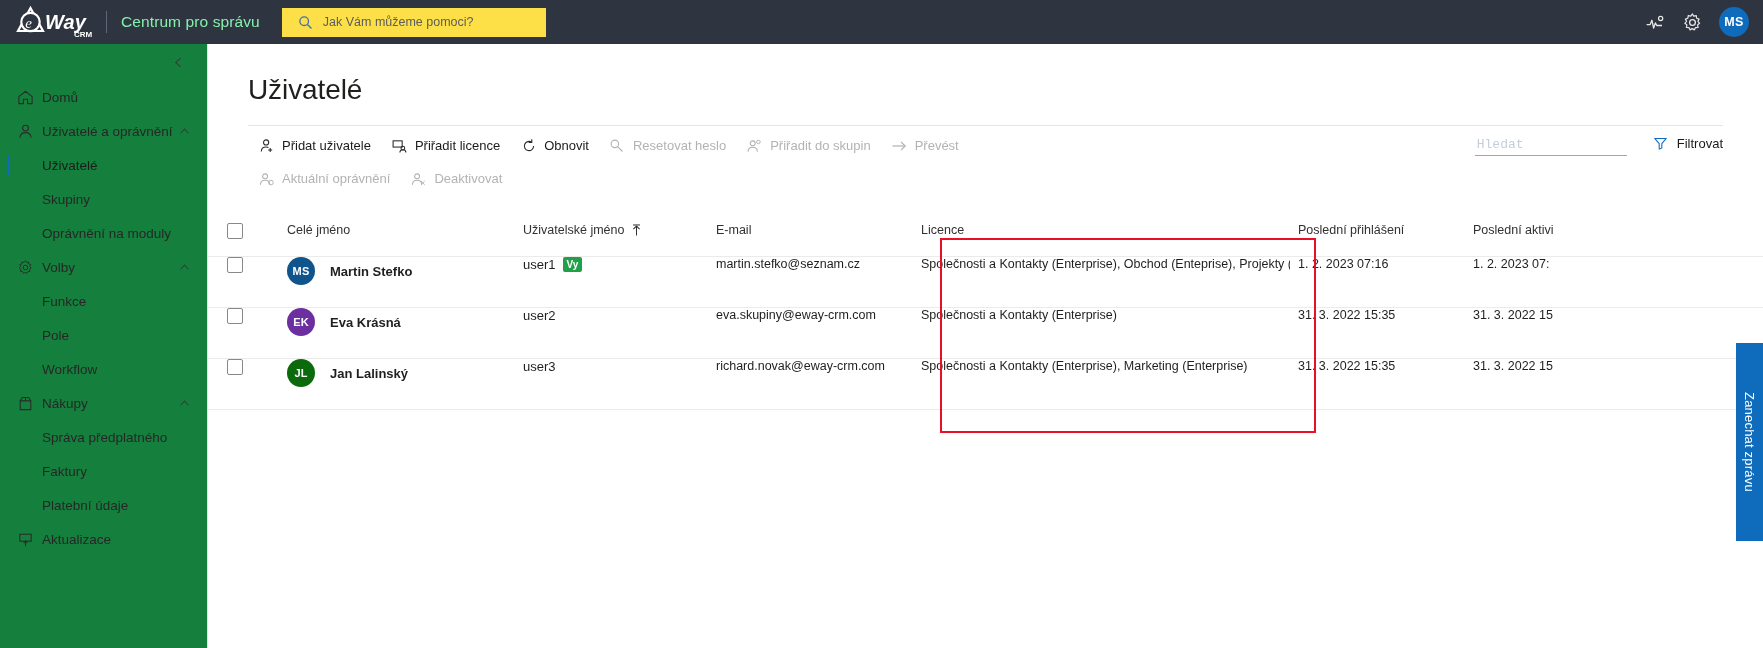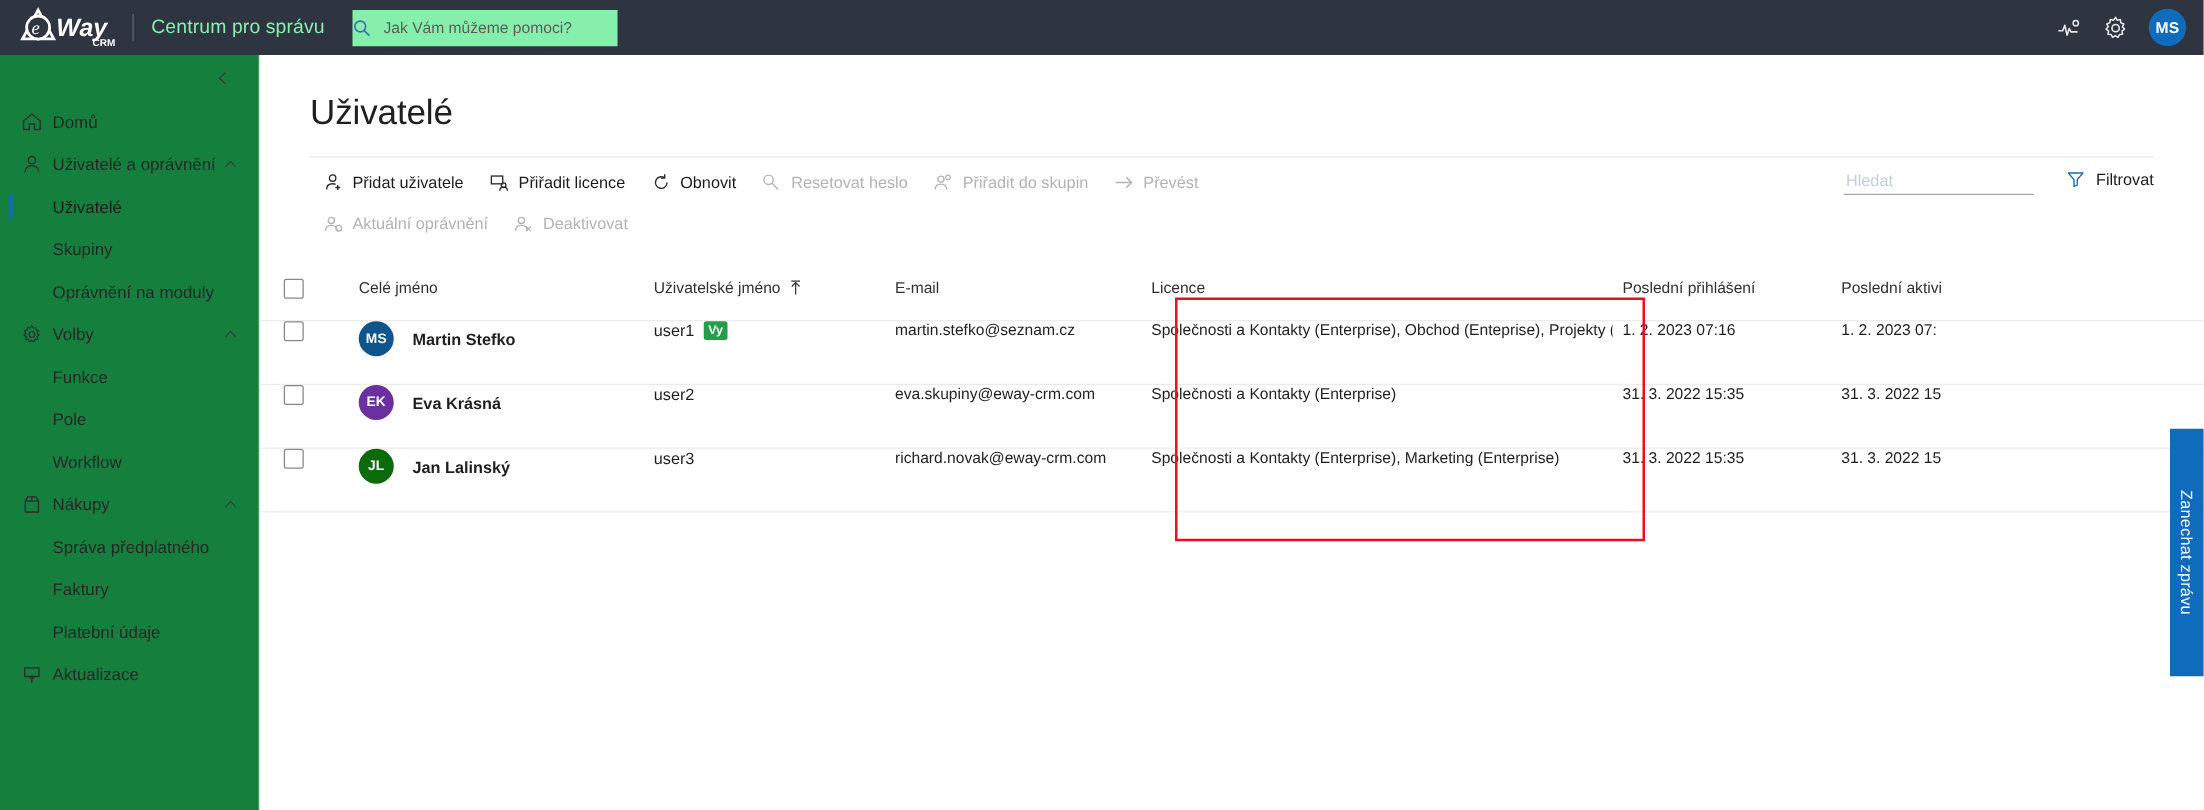--- a/index.html
+++ b/index.html
@@ -23,8 +23,8 @@
   .top-divider { width:1px; height:22px; background:#606875; margin:0 14px 0 2px; }
   .suite-name { color:#86efac; font-size:15.5px; letter-spacing:.1px; white-space:nowrap; }
   .search-box {
-    margin-left:22px; width:212px; height:29px; background:#86efac;
-    display:flex; align-items:center; padding:0 0; border:none;
+    margin-left:22px; width:264px; height:29px; background:#fde047;
+    display:flex; align-items:center; padding:0 16px; border:none;
   }
   .search-box .mag { width:15px; height:15px; flex:0 0 15px; margin-right:8px; }
   .search-input {

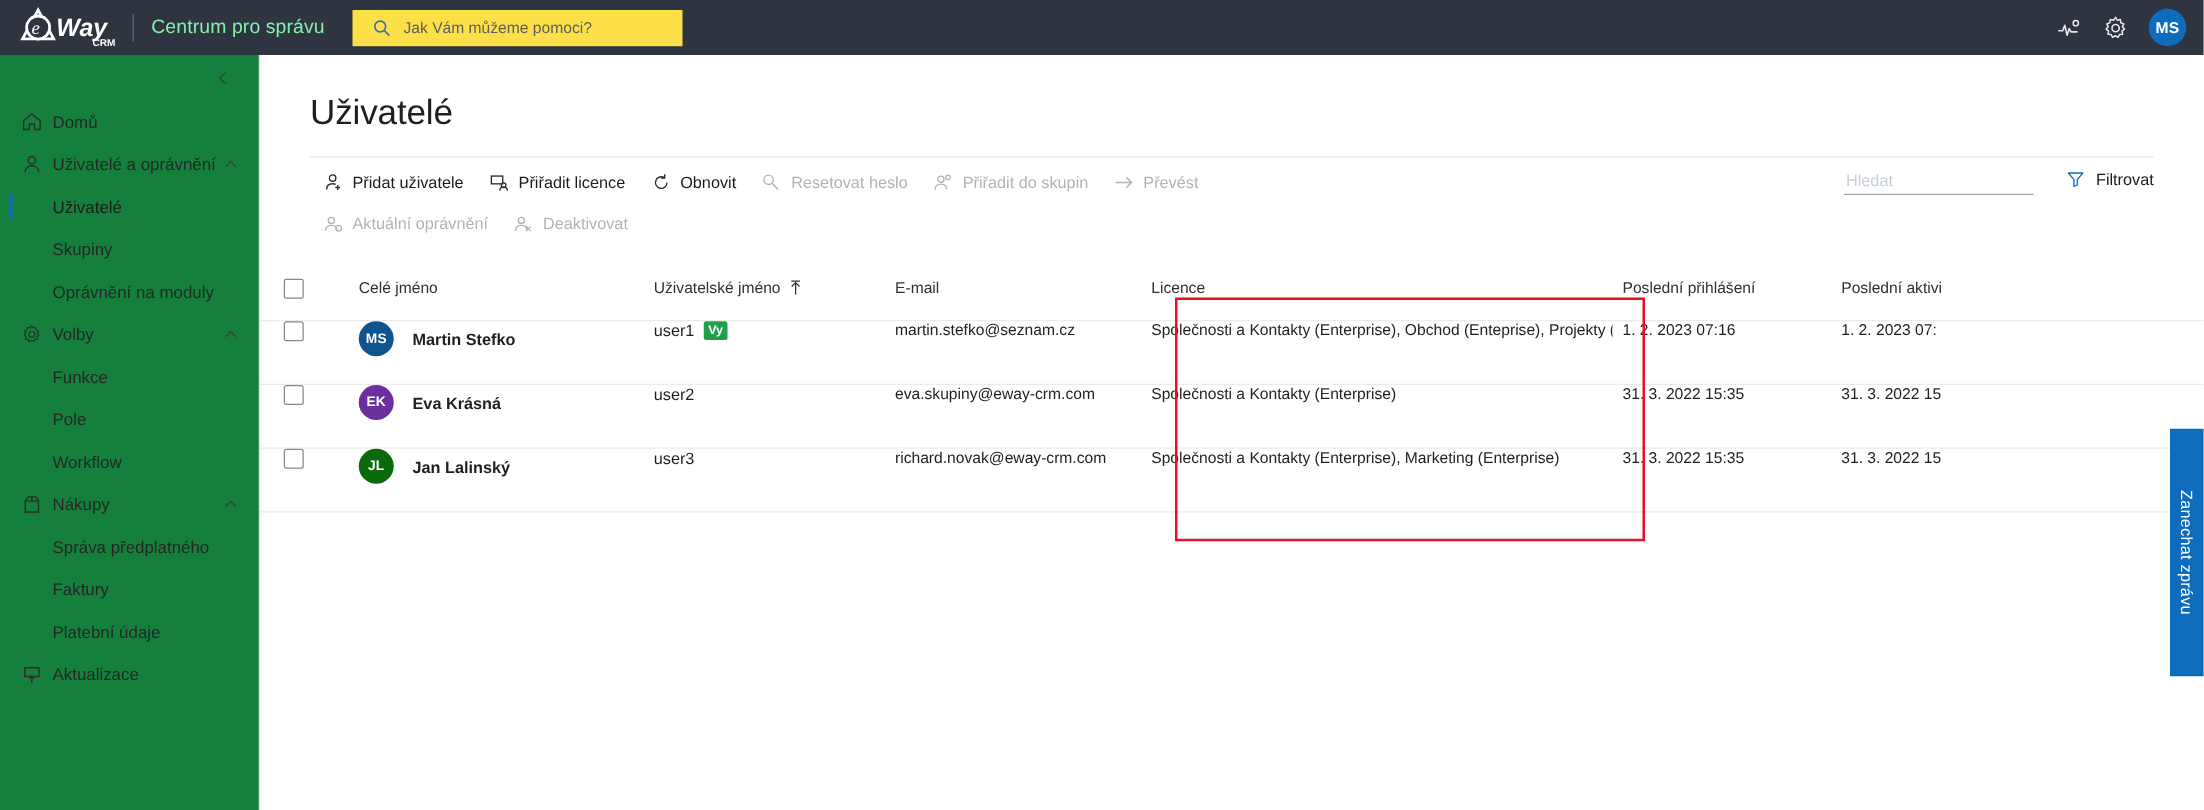--- a/index.html
+++ b/index.html
@@ -82,7 +82,7 @@
   .hledat-wrap { width:152px; border-bottom:1px solid #a6a6a6; height:26px; display:flex; align-items:flex-end; }
   .hledat-input {
     border:0; outline:none; background:transparent; width:100%; font-size:13px;
-    color:#333; padding-bottom:3px; font-family:Liberation Sans, sans-serif;
+    color:#333; padding-bottom:3px; font-family:Liberation Mono, monospace;
   }
   .hledat-input::placeholder { color:#c5cfdb; }
   .filter-btn { display:flex; align-items:center; font-size:13px; color:#1b1b1b; cursor:pointer; }

